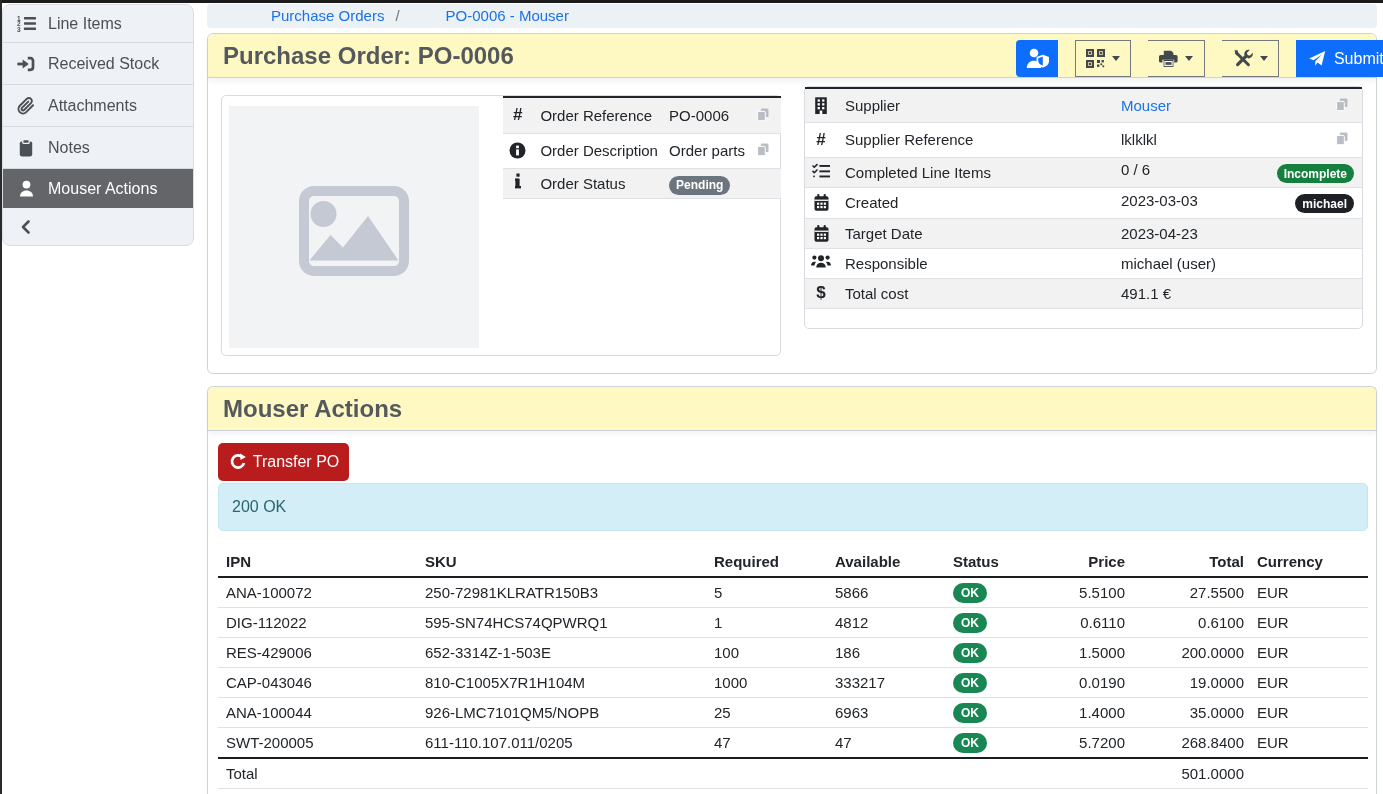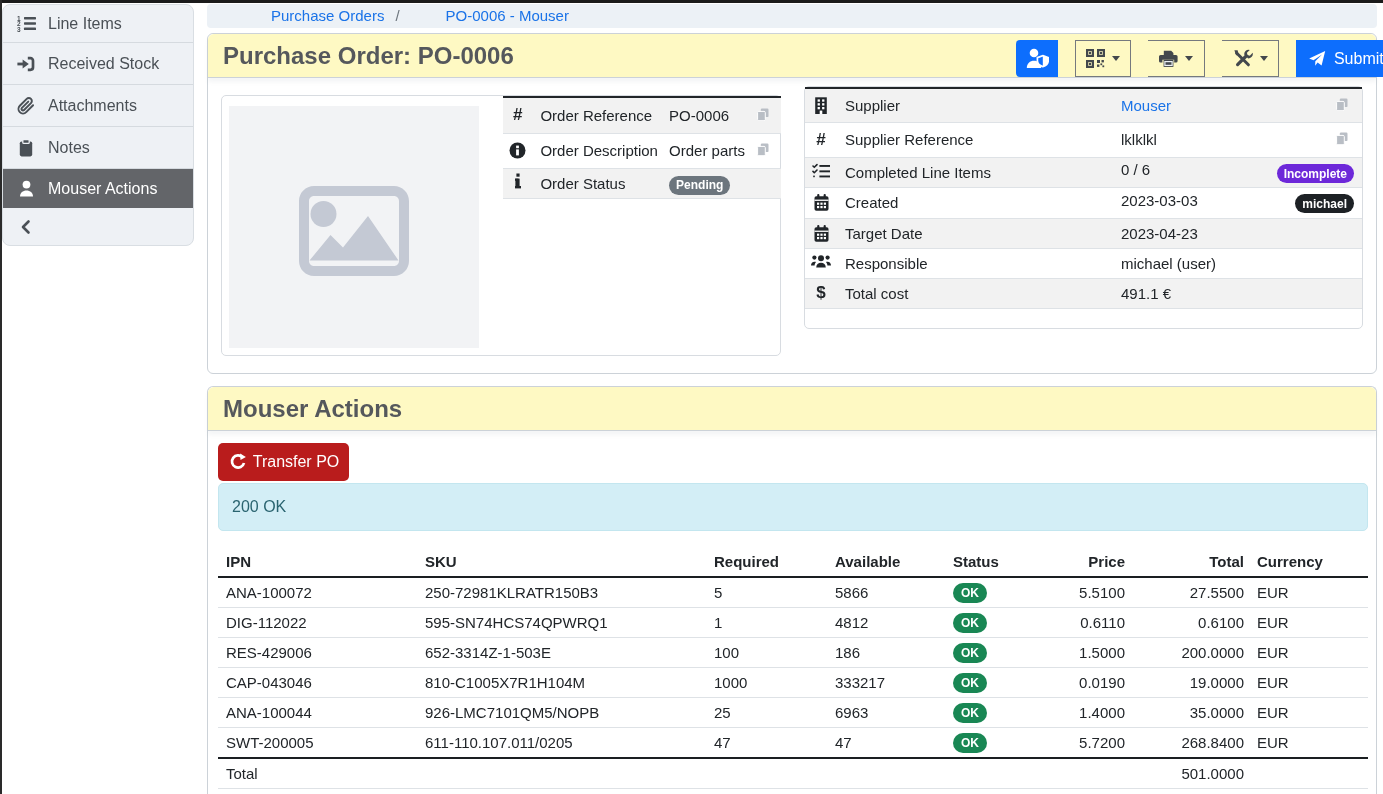--- a/index.html
+++ b/index.html
@@ -61,7 +61,7 @@
 
 .badge { display:inline-block; border-radius:10px; color:#fff; font-weight:bold; font-size:12px; padding:2.5px 7px; line-height:14px; }
 .bg-gray { background:#6c757d; }
-.bg-red { background:#6d28d9; }
+.bg-red { background:#15803d; }
 .bg-dark { background:#1d2125; }
 .bg-green { background:#198754; border-radius:10px; font-size:12px; padding:3px 8px; line-height:14px; vertical-align:top; margin-top:1px; }
 

